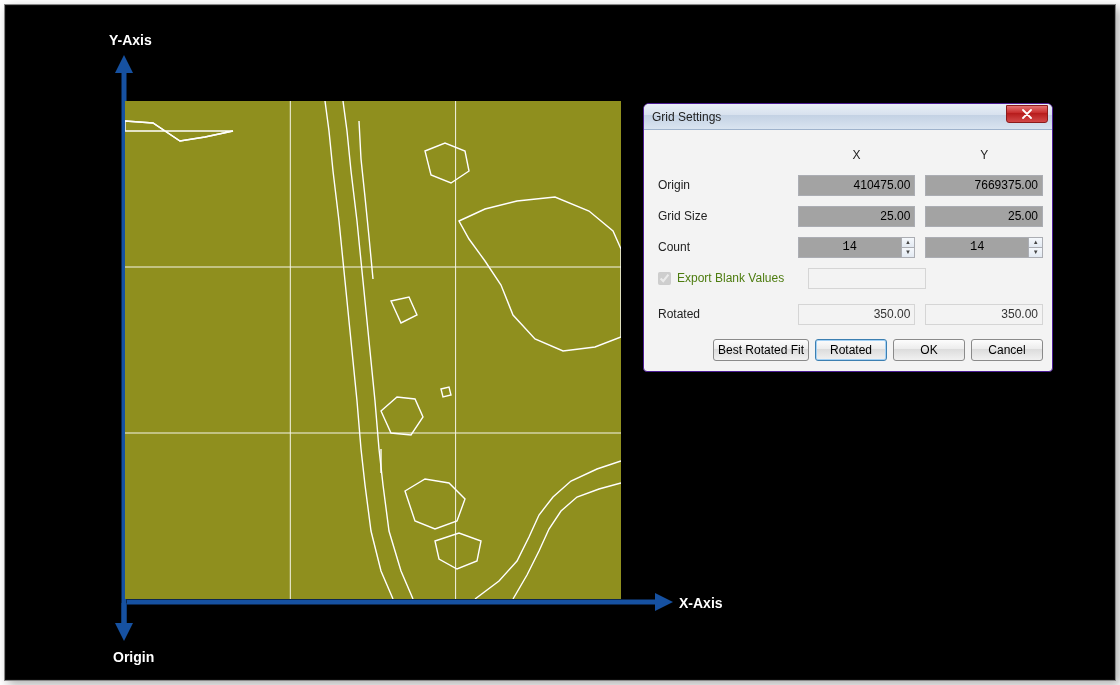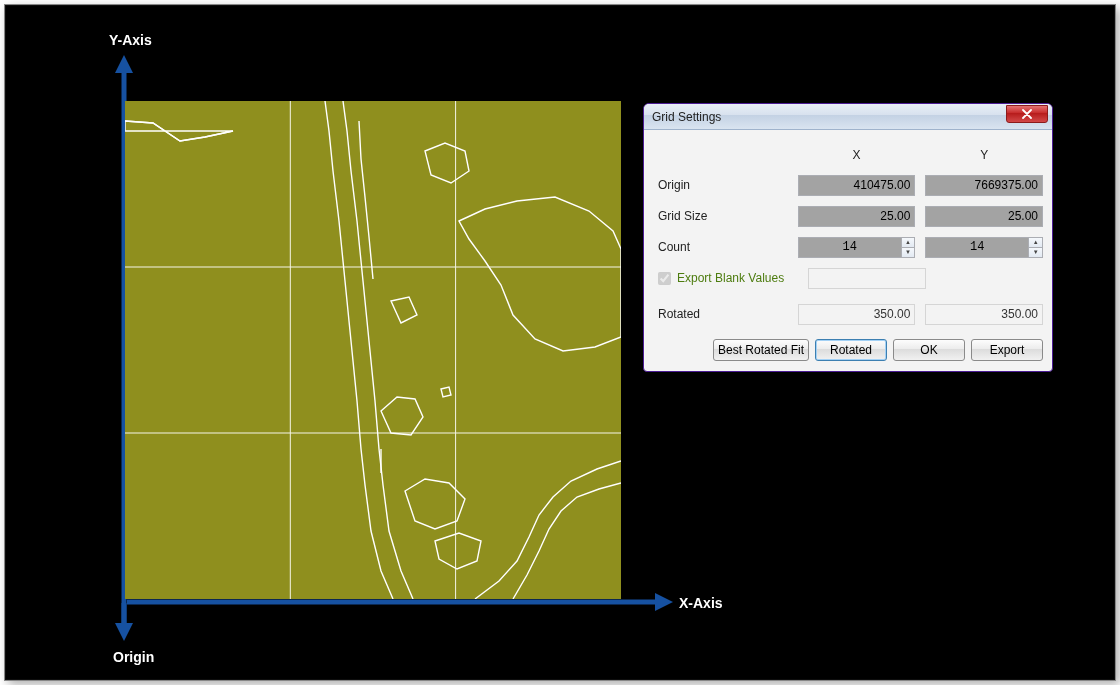--- a/index.html
+++ b/index.html
@@ -334,7 +334,7 @@
           <button class="btn" style="min-width:96px;">Best Rotated Fit</button>
           <button class="btn default">Rotated</button>
           <button class="btn">OK</button>
-          <button class="btn">Export</button>
+          <button class="btn">Cancel</button>
         </div>
       </div>
     </div>

